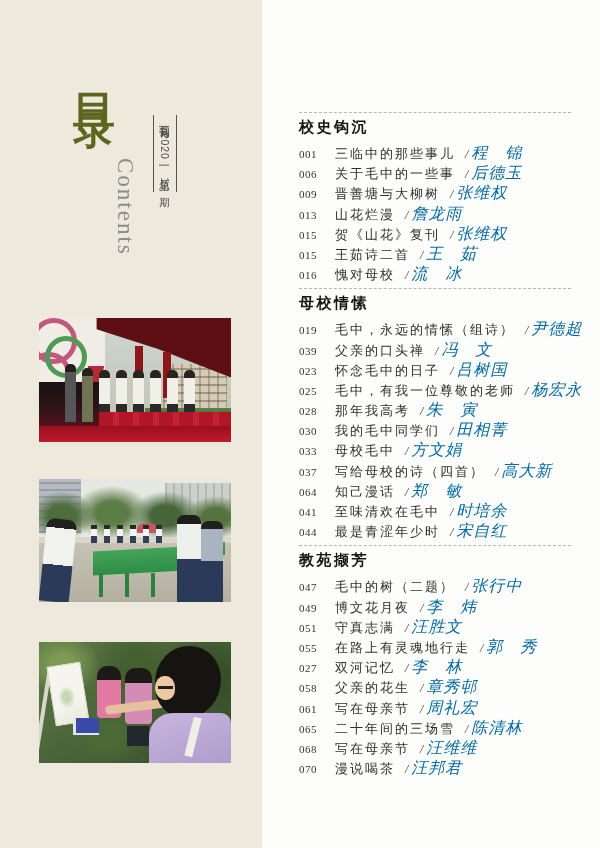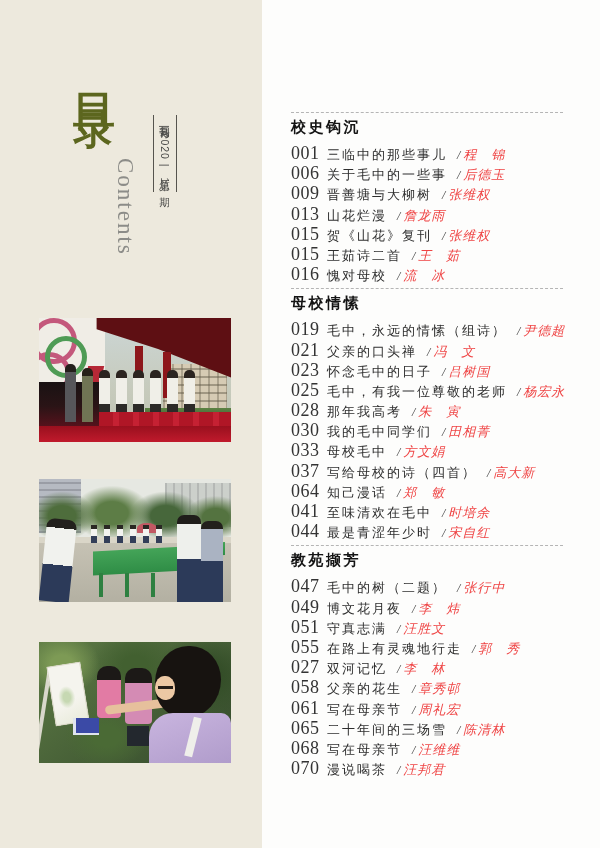--- a/index.html
+++ b/index.html
@@ -106,7 +106,7 @@
   .p3-strap{right:34px;bottom:6px;width:8px;height:40px;background:#efefea;transform:rotate(14deg);}
 
   
-  .toc{position:absolute;left:291px;top:112px;width:272px;}
+  .toc{position:absolute;left:299px;top:112px;width:272px;}
   .toc-section{border-top:1px dashed #b5b5b5;padding-top:2px;margin-bottom:4px;}
   .sec-title{font-size:15px;font-weight:700;color:#141414;letter-spacing:2.5px;
     margin:2px 0 6px;line-height:20px;font-family:"Liberation Sans",sans-serif;}

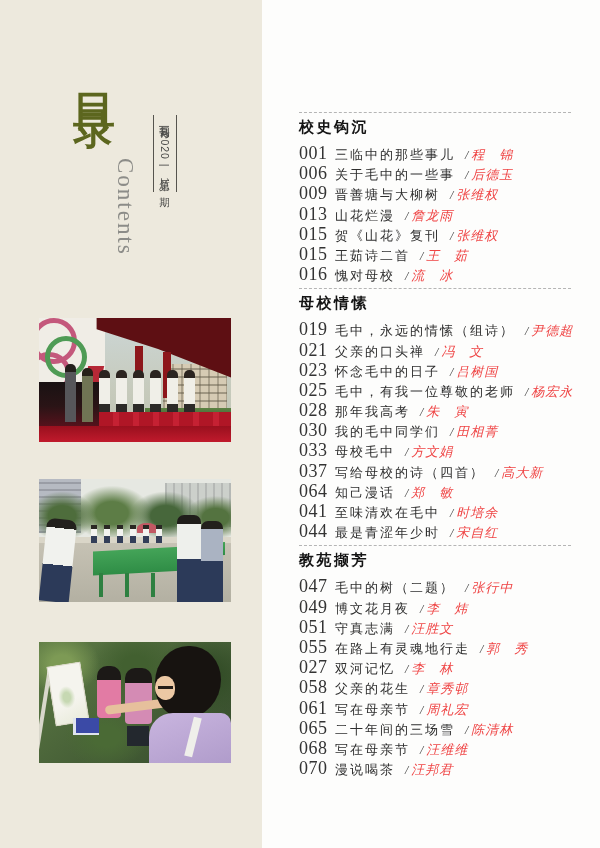--- a/index.html
+++ b/index.html
@@ -112,7 +112,7 @@
     margin:2px 0 6px;line-height:20px;font-family:"Liberation Sans",sans-serif;}
   .row{height:20.2px;line-height:20.2px;white-space:nowrap;}
   .num{display:inline-block;width:36px;font-family:"Liberation Serif",serif;
-    font-size:18px;color:#333;letter-spacing:0.5px;}
+    font-size:11px;color:#333;letter-spacing:0.5px;}
   .etitle{font-family:"Liberation Serif",serif;font-size:13px;color:#2e2e2e;letter-spacing:2px;}
   .slash{font-family:"Liberation Serif",serif;font-style:italic;font-size:12px;color:#3a3a3a;margin:0 3px 0 10px;}
   .author{font-family:"Liberation Serif",serif;font-style:italic;font-size:13px;color:#ef4444;letter-spacing:1px;}

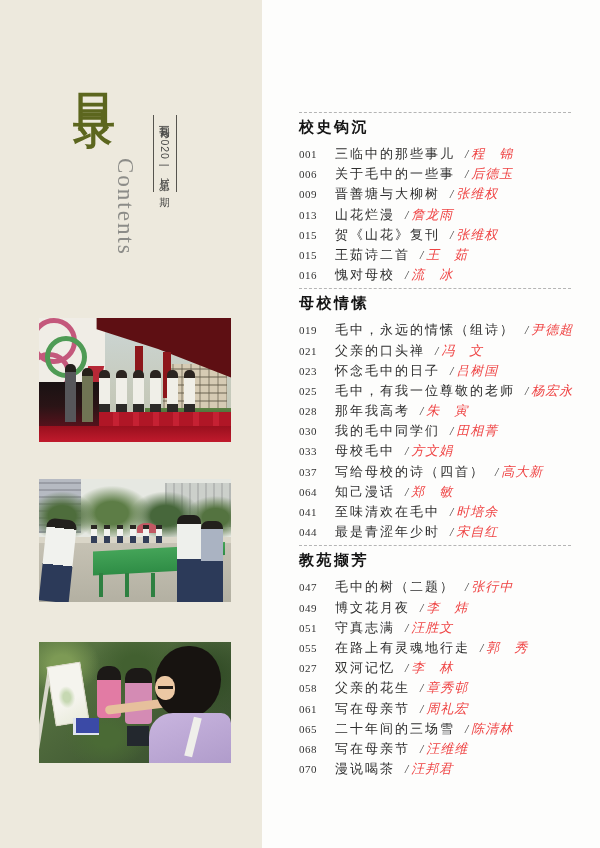--- a/index.html
+++ b/index.html
@@ -115,7 +115,7 @@
     font-size:11px;color:#333;letter-spacing:0.5px;}
   .etitle{font-family:"Liberation Serif",serif;font-size:13px;color:#2e2e2e;letter-spacing:2px;}
   .slash{font-family:"Liberation Serif",serif;font-style:italic;font-size:12px;color:#3a3a3a;margin:0 3px 0 10px;}
-  .author{font-family:"Liberation Serif",serif;font-style:italic;font-size:13px;color:#ef4444;letter-spacing:1px;}
+  .author{font-family:"Liberation Serif",serif;font-style:italic;font-size:16px;color:#0369a1;letter-spacing:1px;}
 </style>
 </head>
 <body>

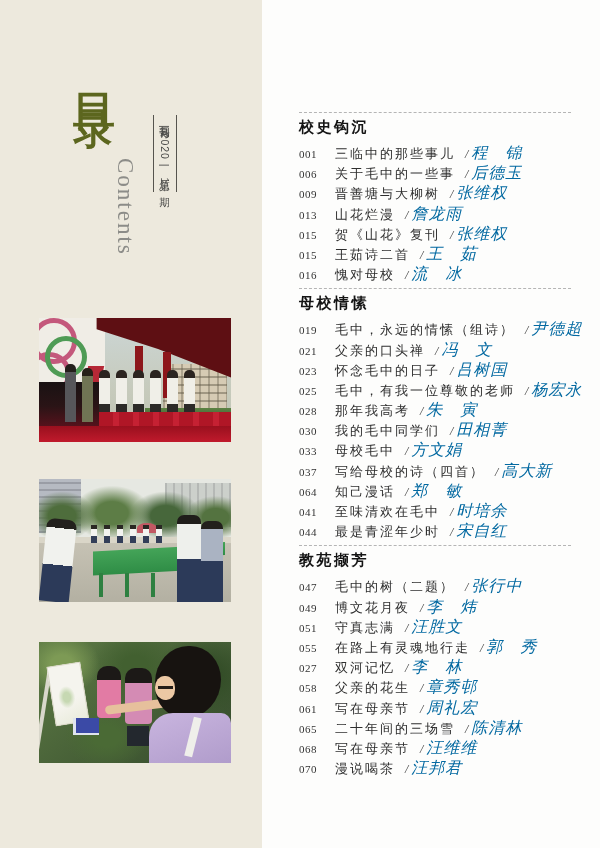--- a/index.html
+++ b/index.html
@@ -211,7 +211,7 @@
       <section class="toc-section">
         <h2 class="sec-title">母校情愫</h2>
         <div class="row"><span class="num">019</span><span class="etitle">毛中，永远的情愫（组诗）</span><span class="slash">/</span><span class="author">尹德超</span></div>
-        <div class="row"><span class="num">021</span><span class="etitle">父亲的口头禅</span><span class="slash">/</span><span class="author">冯　文</span></div>
+        <div class="row"><span class="num">039</span><span class="etitle">父亲的口头禅</span><span class="slash">/</span><span class="author">冯　文</span></div>
         <div class="row"><span class="num">023</span><span class="etitle">怀念毛中的日子</span><span class="slash">/</span><span class="author">吕树国</span></div>
         <div class="row"><span class="num">025</span><span class="etitle">毛中，有我一位尊敬的老师</span><span class="slash">/</span><span class="author">杨宏永</span></div>
         <div class="row"><span class="num">028</span><span class="etitle">那年我高考</span><span class="slash">/</span><span class="author">朱　寅</span></div>

